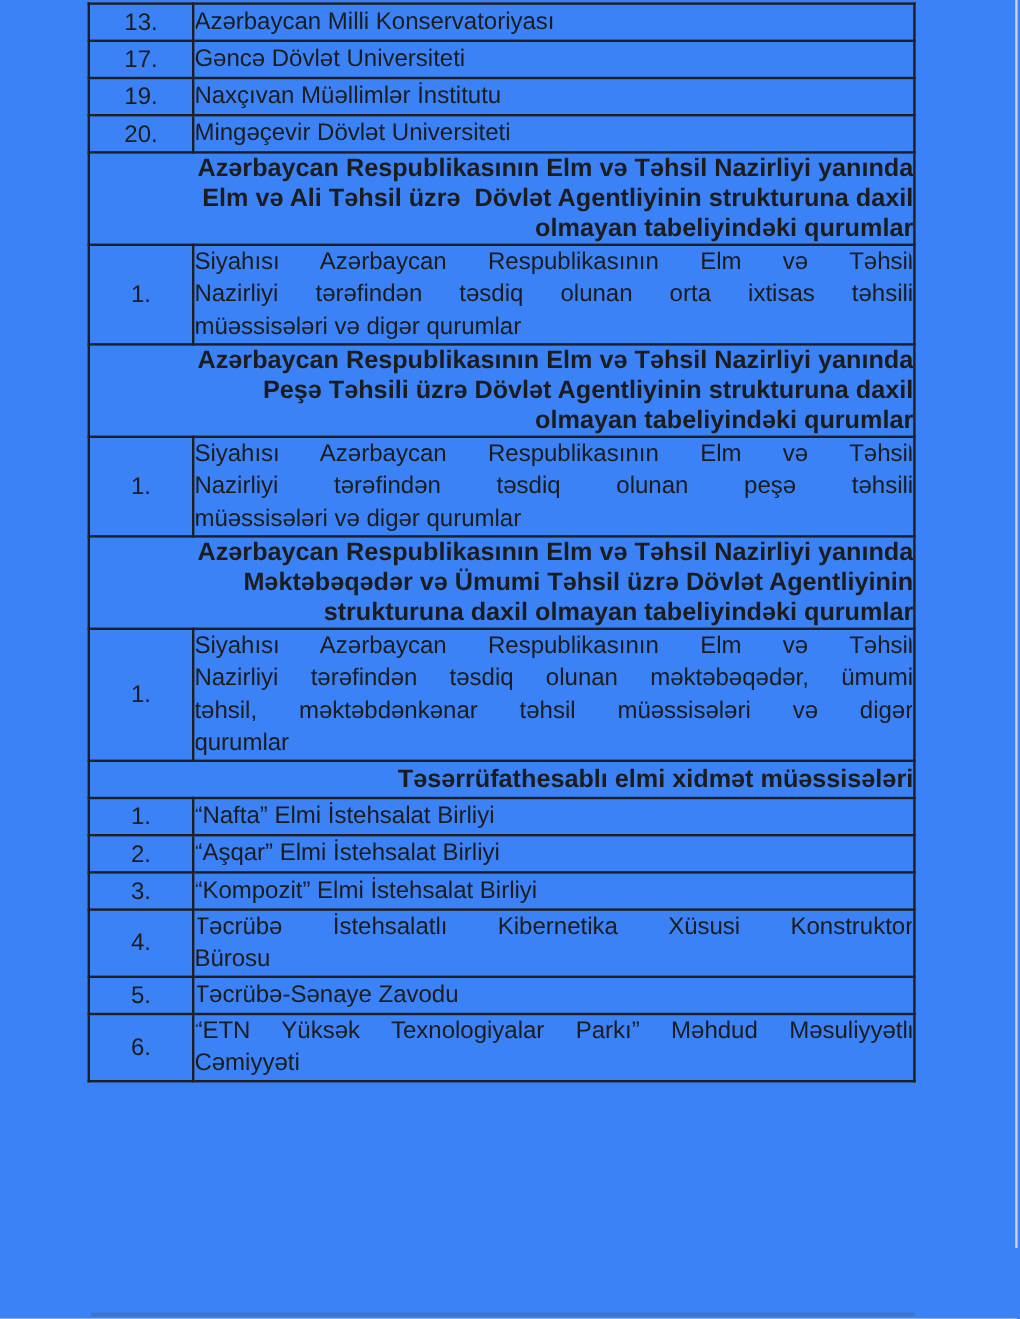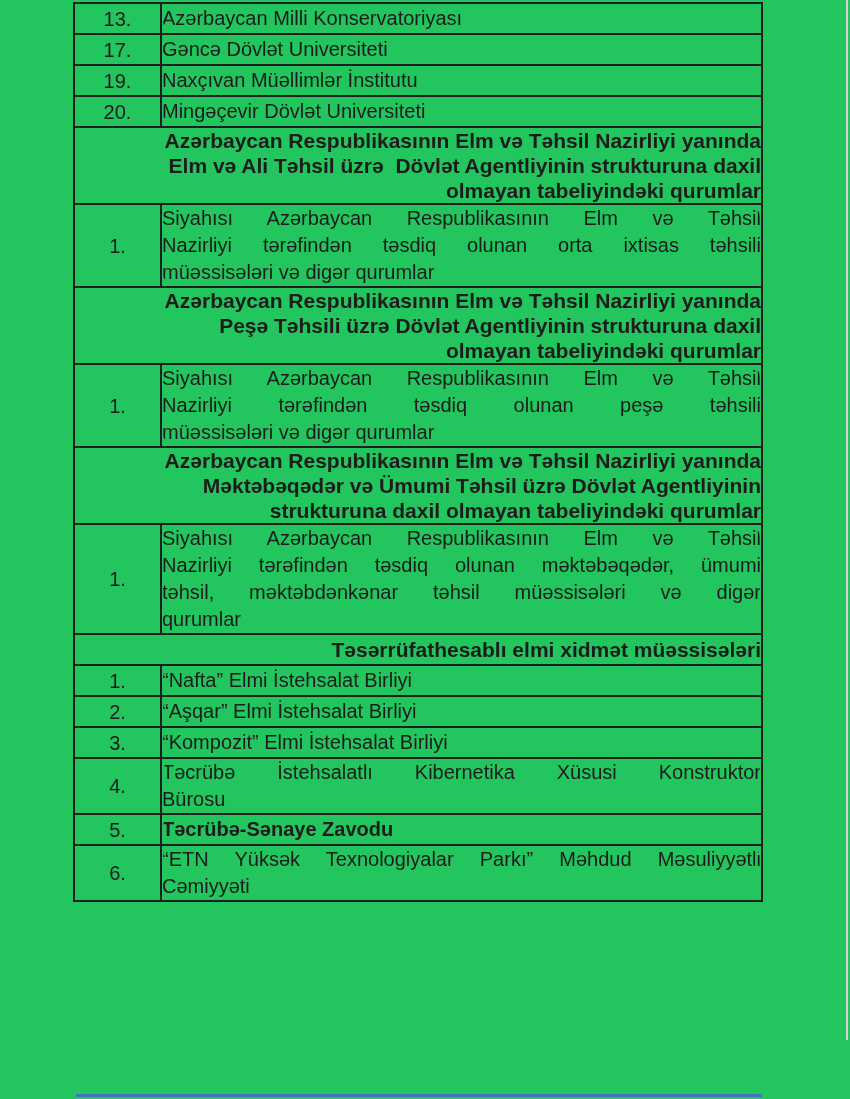--- a/index.html
+++ b/index.html
@@ -16,7 +16,7 @@
     position: relative;
     width: 850px;
     height: 1099px;
-    background: #22c55e;
+    background: #3b82f6;
   }
   table.doc-table {
     position: absolute;

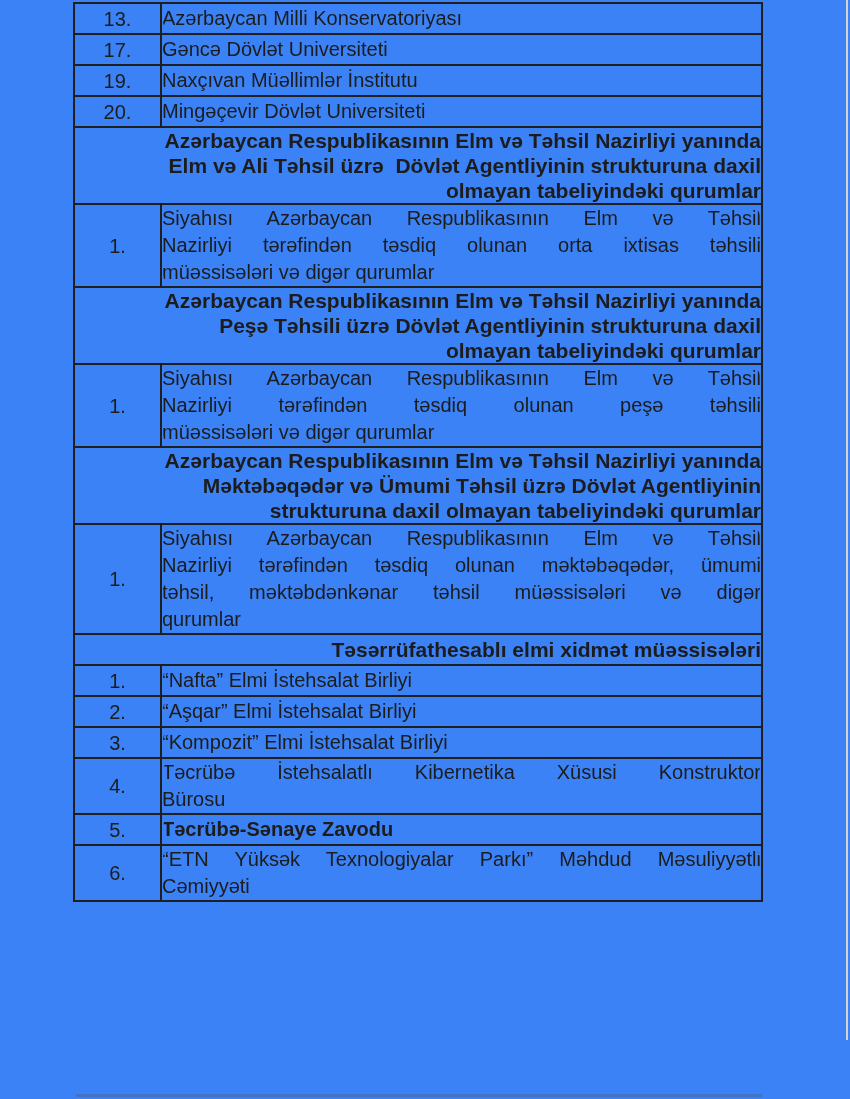--- a/index.html
+++ b/index.html
@@ -72,7 +72,7 @@
     white-space: normal;
   }
   .hline { display: block; white-space: pre-wrap; }
-  .indented { padding-left: 16px; font-weight: bold; }
+  .indented { padding-left: 16px; }
 
   .bottom-accent-line {
     position: absolute;

